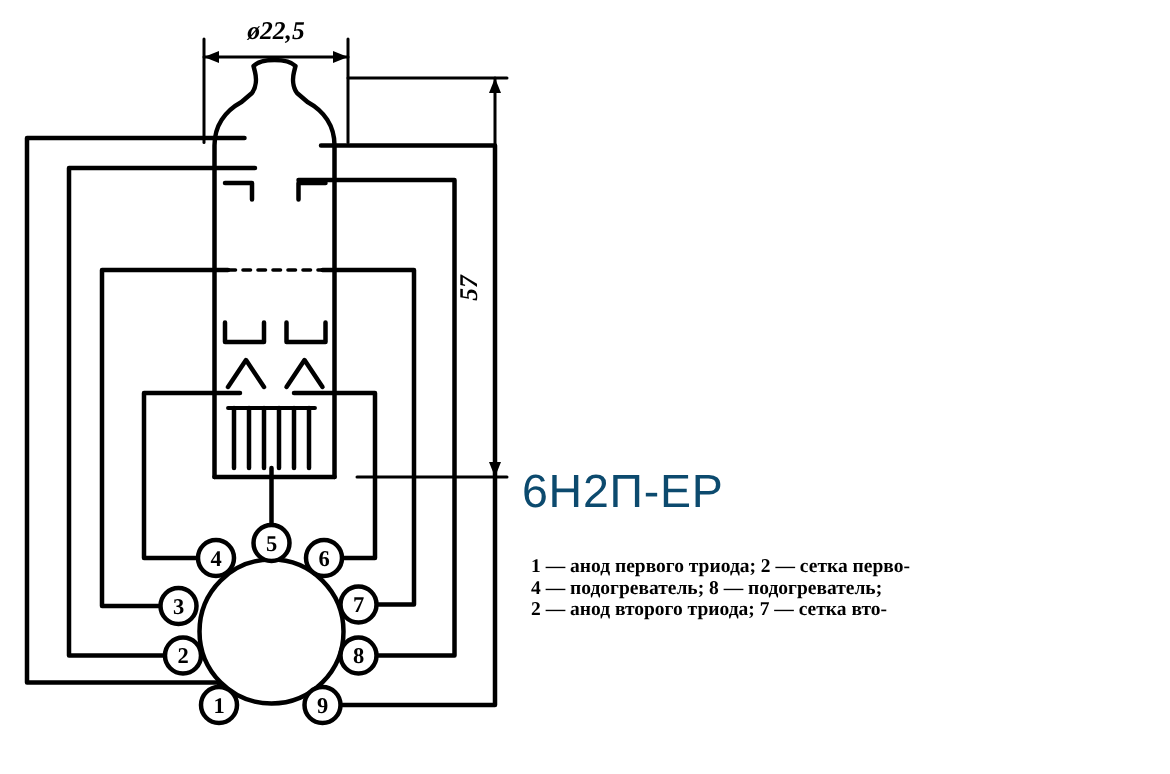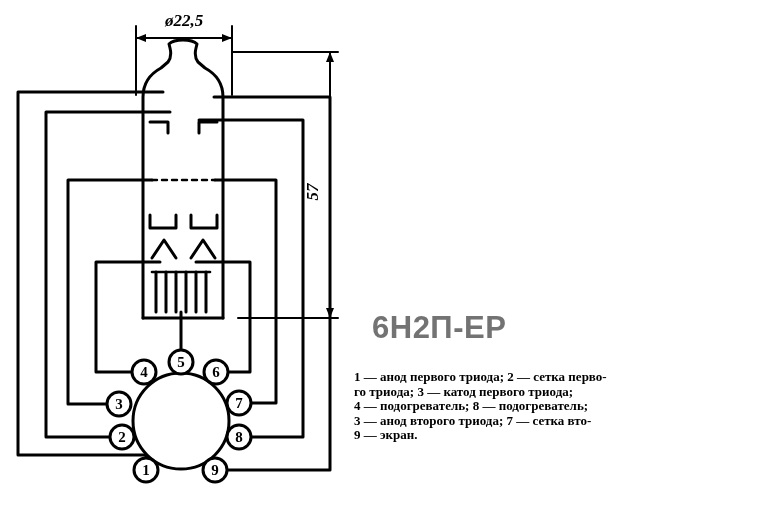--- a/index.html
+++ b/index.html
@@ -24,13 +24,13 @@
   }
   .part-title {
     position: absolute;
-    left: 372px;
+    left: 348px;
     top: 310px;
     font-family: "Liberation Sans", sans-serif;
-    font-weight: bold;
+    font-weight: normal;
     font-size: 31px;
     letter-spacing: 0.5px;
-    color: #737373;
+    color: #0c4a6e;
     white-space: nowrap;
   }
   .legend {

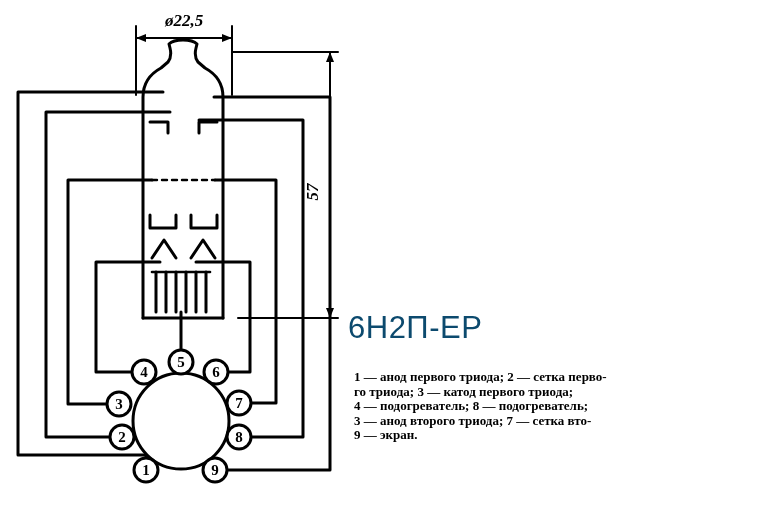--- a/index.html
+++ b/index.html
@@ -191,7 +191,6 @@
 
   <div class="legend">
     <div class="legend-line">1 — анод первого триода;  2 — сетка перво-</div>
-    <div class="legend-line">го триода;      3 — катод первого триода;</div>
     <div class="legend-line">4 — подогреватель;      8 — подогреватель;</div>
     <div class="legend-line">3 — анод второго триода; 7 — сетка вто-</div>
     <div class="legend-line">9 — экран.</div>

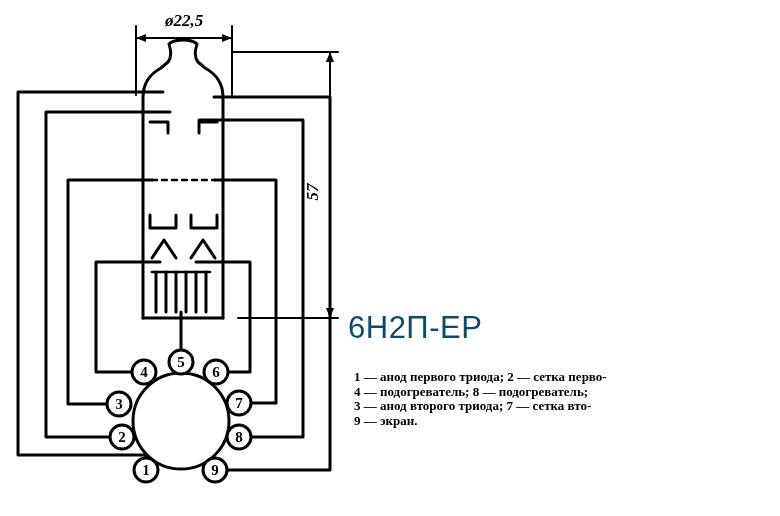--- a/index.html
+++ b/index.html
@@ -192,7 +192,7 @@
   <div class="legend">
     <div class="legend-line">1 — анод первого триода;  2 — сетка перво-</div>
     <div class="legend-line">4 — подогреватель;      8 — подогреватель;</div>
-    <div class="legend-line">3 — анод второго триода; 7 — сетка вто-</div>
+    <div class="legend-line">2 — анод второго триода; 7 — сетка вто-</div>
     <div class="legend-line">9 — экран.</div>
   </div>
 

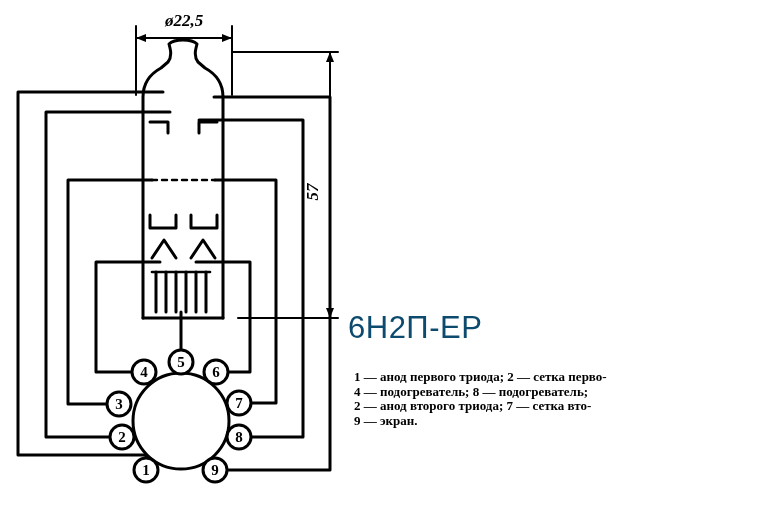--- a/index.html
+++ b/index.html
@@ -193,7 +193,6 @@
     <div class="legend-line">1 — анод первого триода;  2 — сетка перво-</div>
     <div class="legend-line">4 — подогреватель;      8 — подогреватель;</div>
     <div class="legend-line">2 — анод второго триода; 7 — сетка вто-</div>
-    <div class="legend-line">9 — экран.</div>
   </div>
 
 </div>

